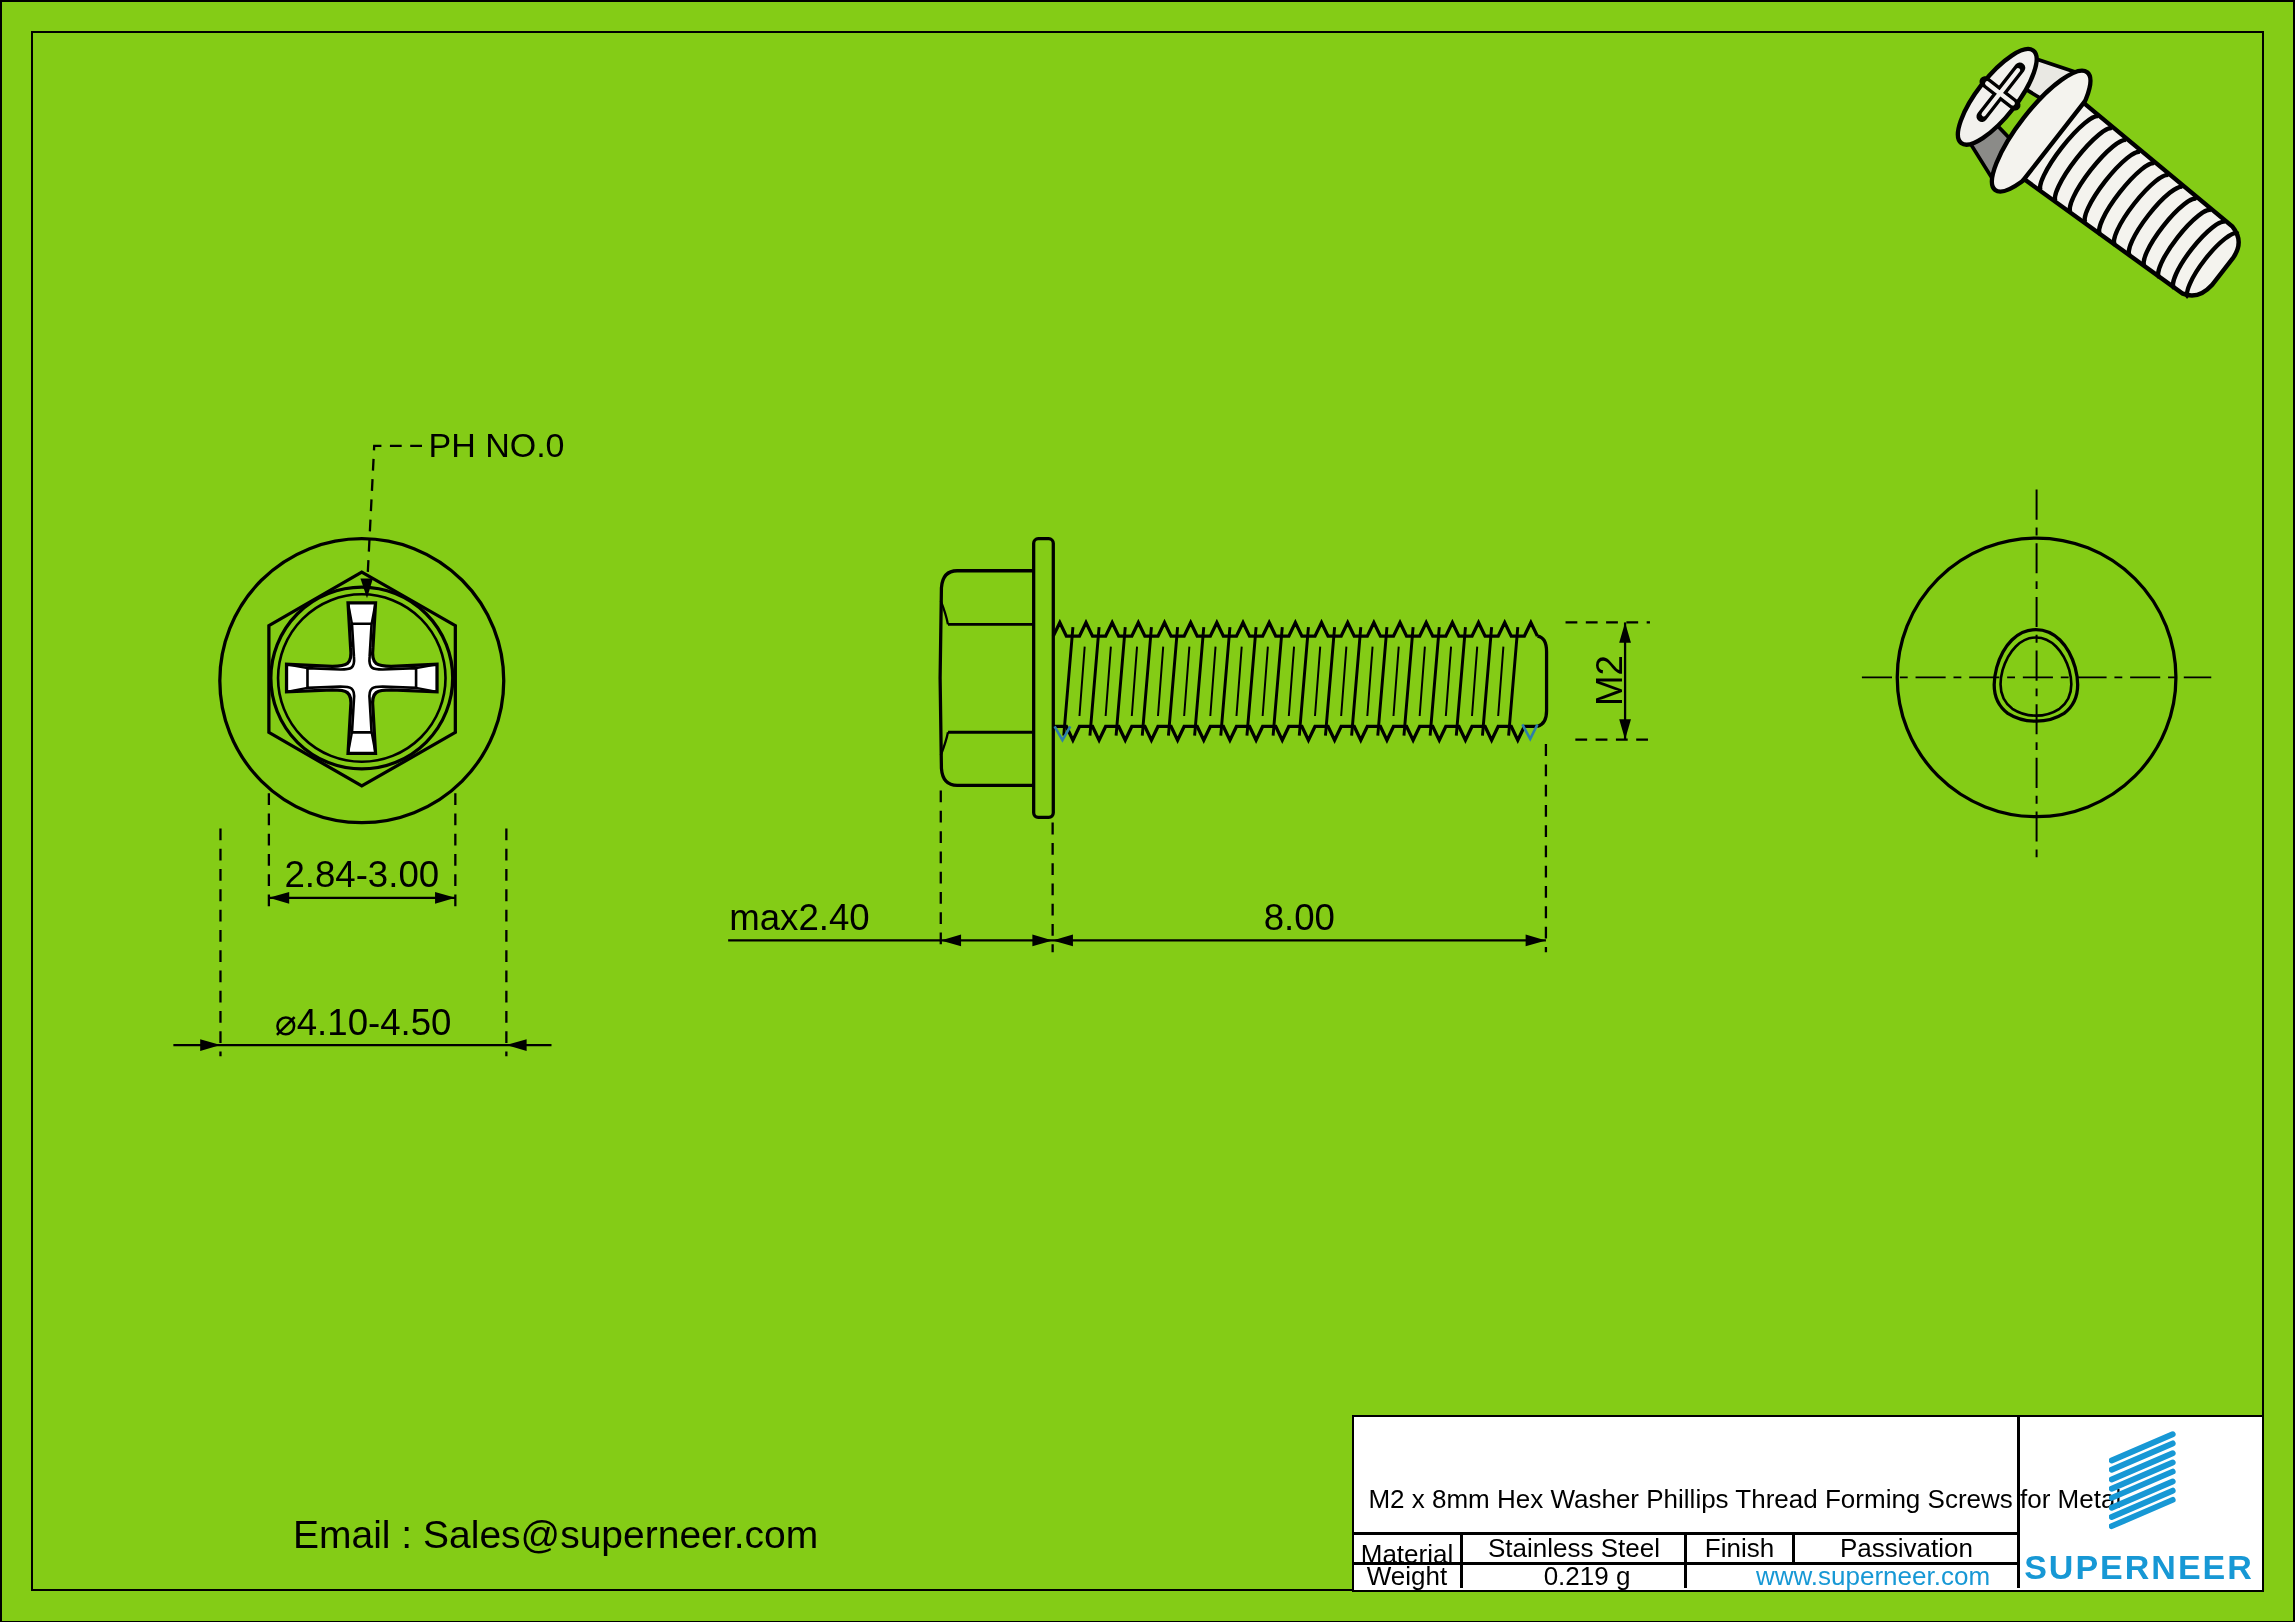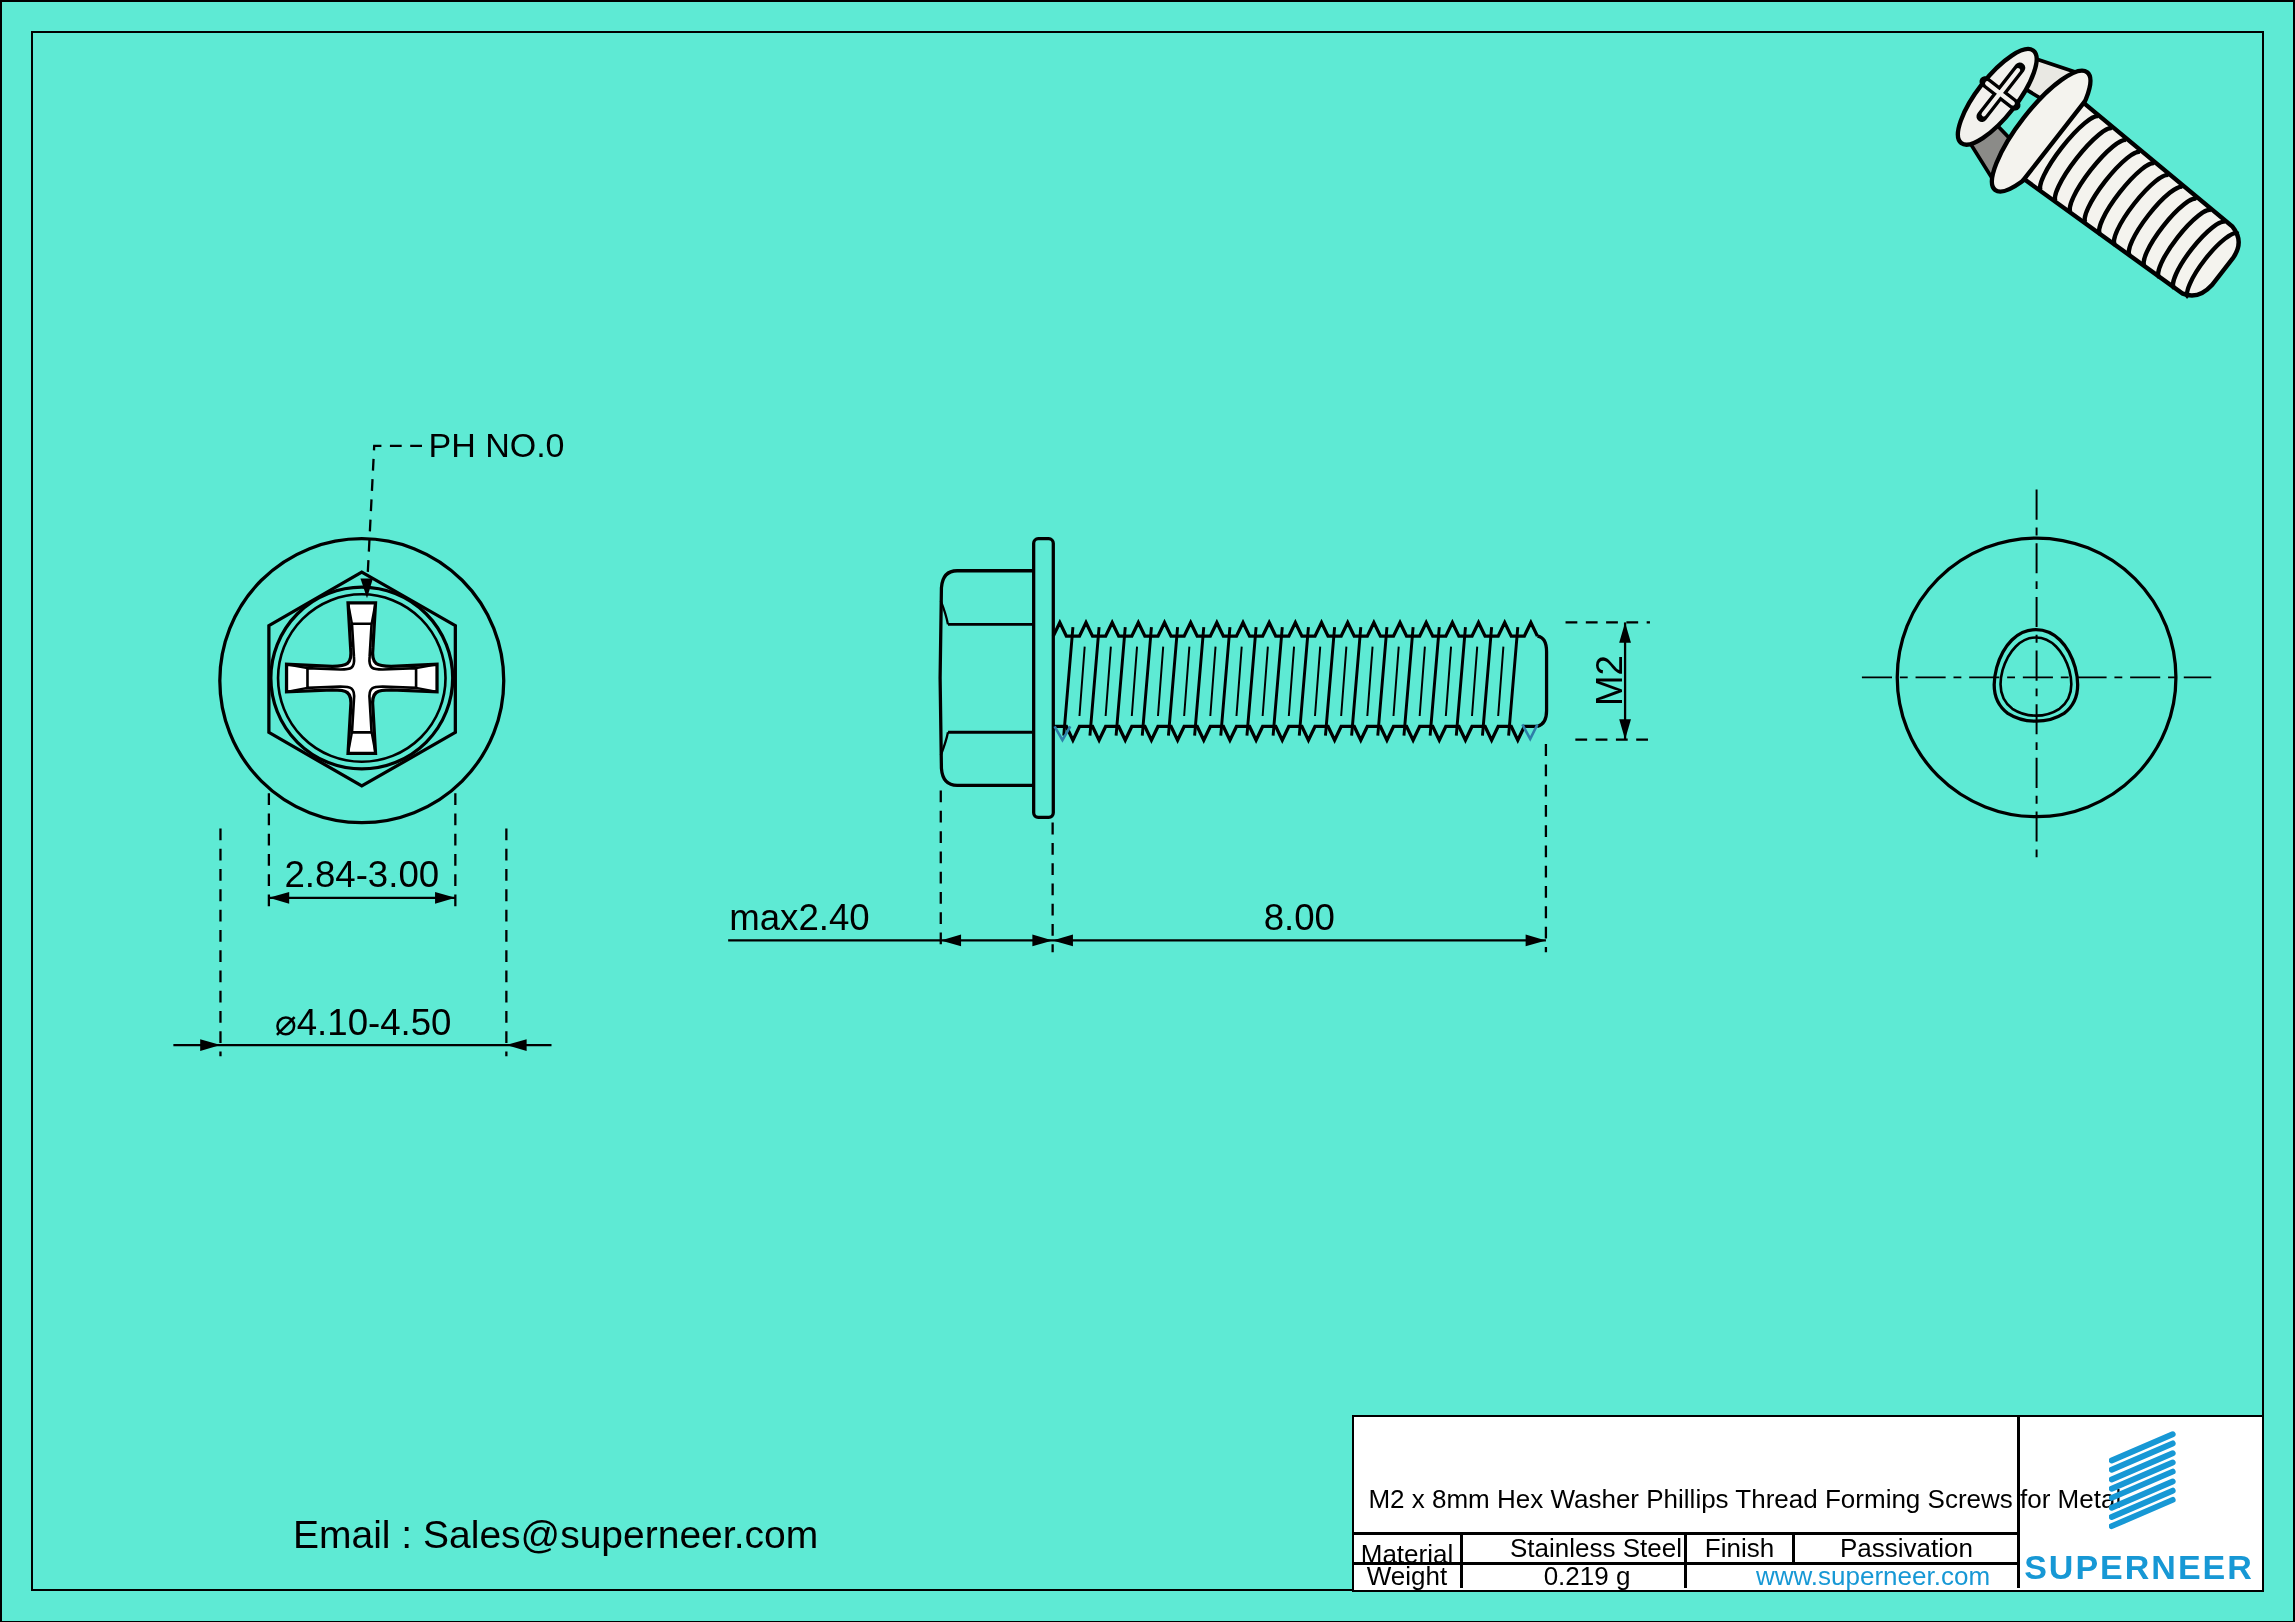--- a/index.html
+++ b/index.html
@@ -4,7 +4,7 @@
 <style>
   html,body{margin:0;padding:0;background:#ffffff;}
   .page{
-    position:relative;width:2295px;height:1623px;background:#5eead4;
+    position:relative;width:2295px;height:1623px;background:#84cc16;
     font-family:"Liberation Sans",sans-serif;color:#000;
     outline:2px solid #000;outline-offset:-2px;overflow:hidden;
   }

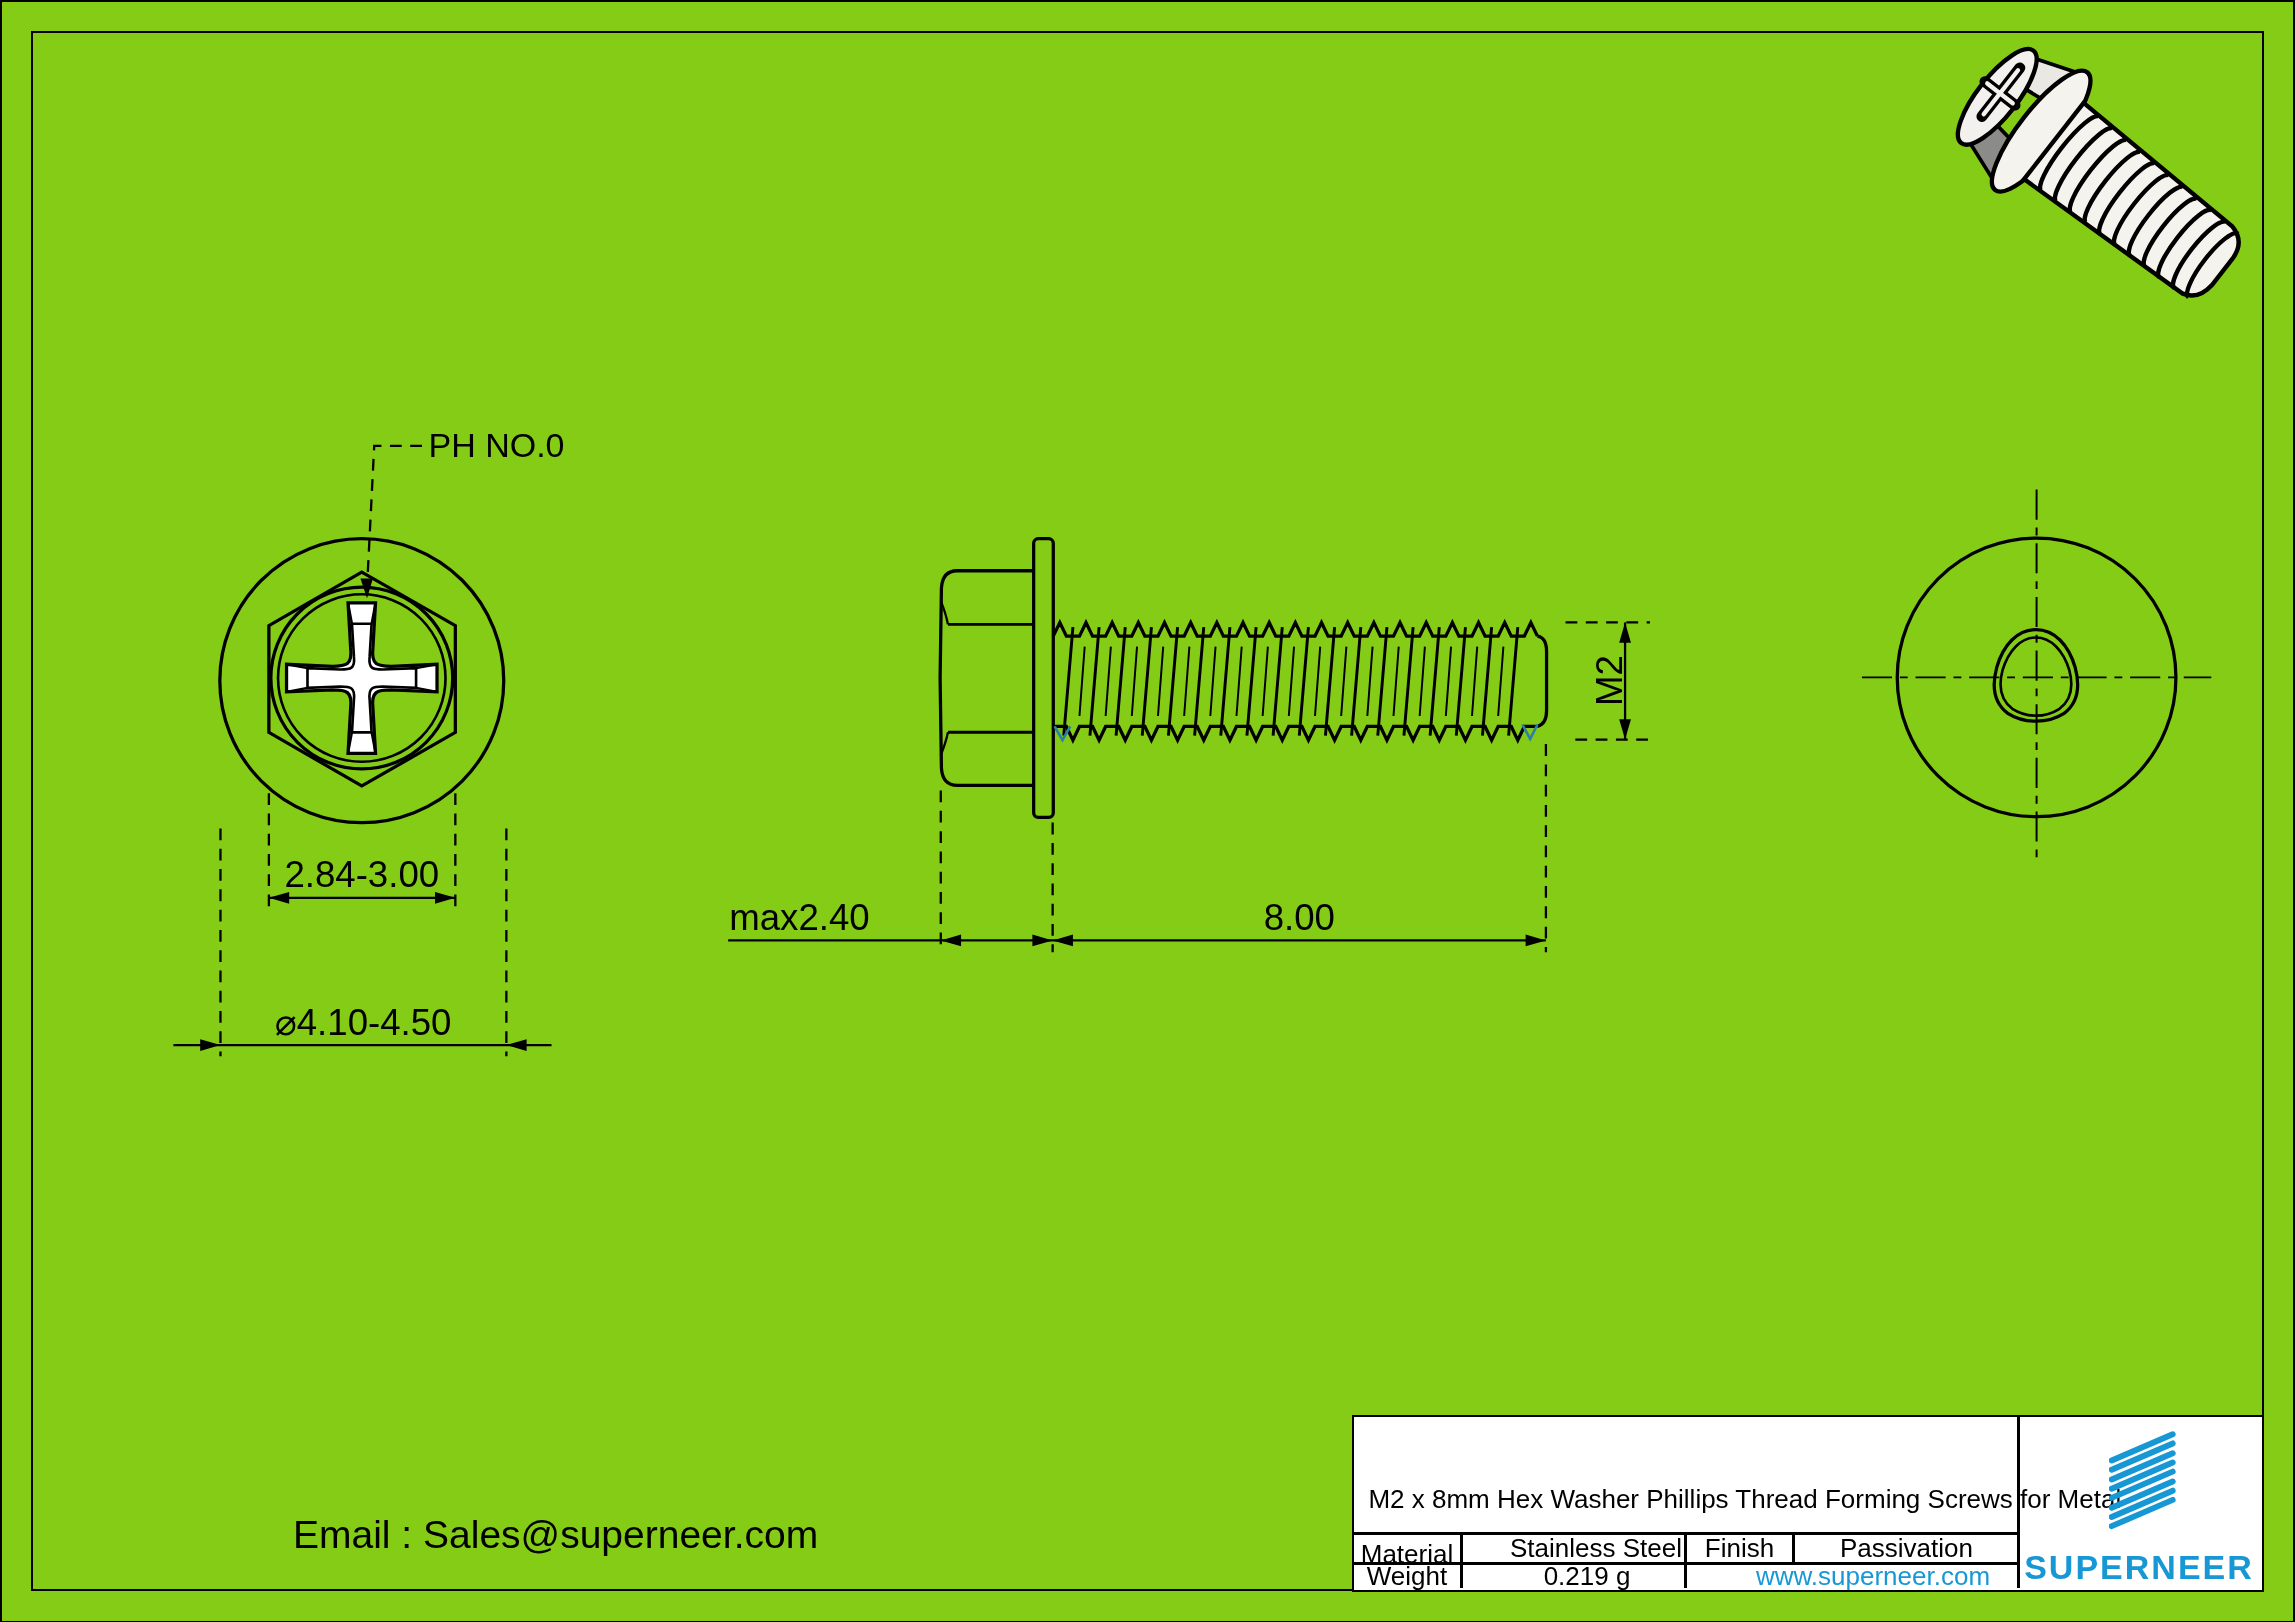--- a/index.html
+++ b/index.html
@@ -196,7 +196,7 @@
     <div class="line" style="left:438px;top:115px;width:2.6px;height:32px;"></div>
 
     <div class="cell" style="left:0;top:118px;width:106px;height:38px;">Material</div>
-    <div class="cell" style="left:109px;top:118px;width:222px;height:27px;padding-left:22px;">Stainless Steel</div>
+    <div class="cell" style="left:109px;top:118px;width:222px;height:27px;">Stainless Steel</div>
     <div class="cell" style="left:333px;top:118px;width:105px;height:27px;">Finish</div>
     <div class="cell" style="left:440px;top:118px;width:225px;height:27px;">Passivation</div>
 

